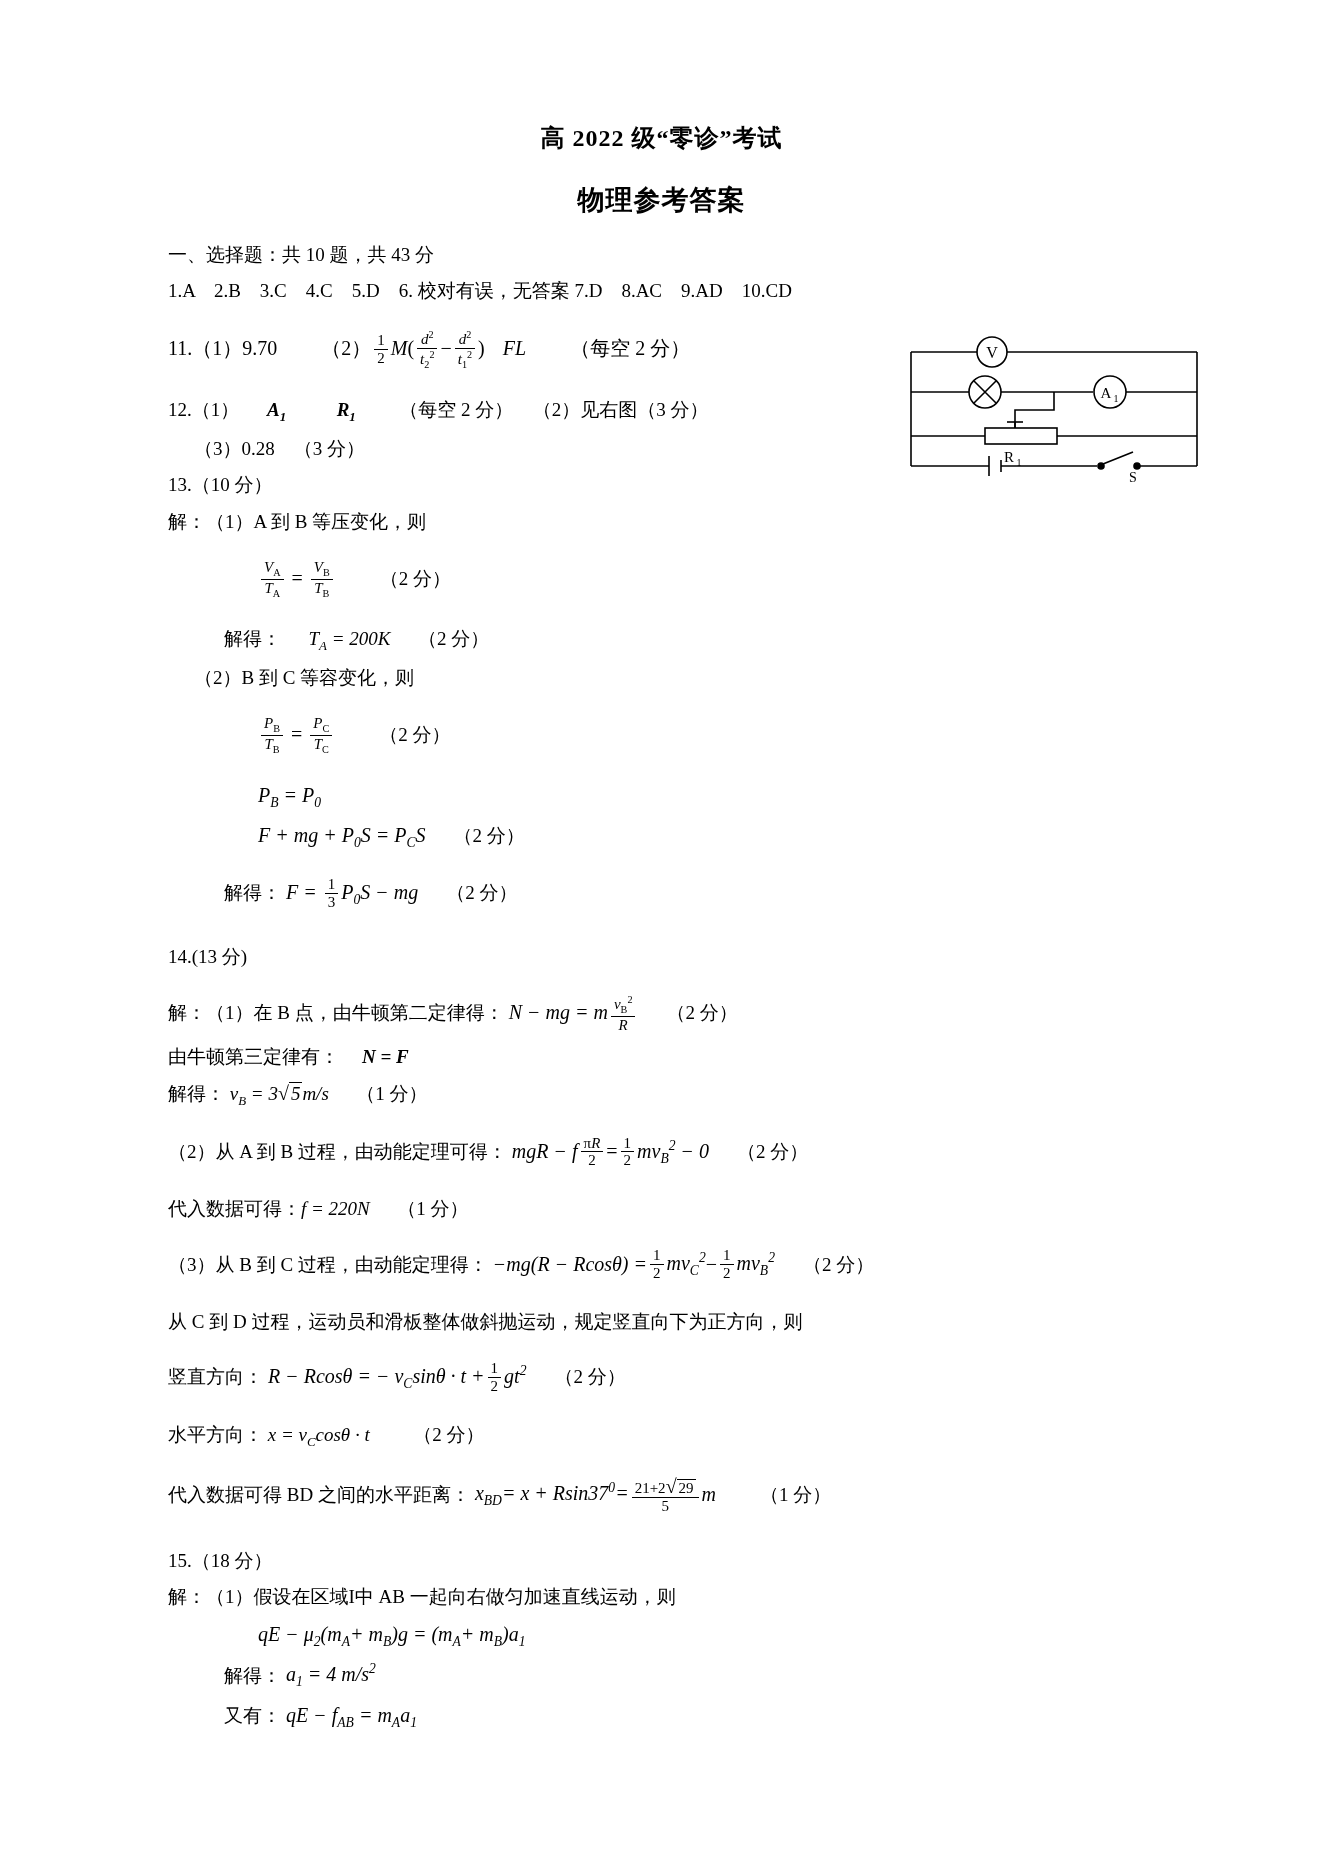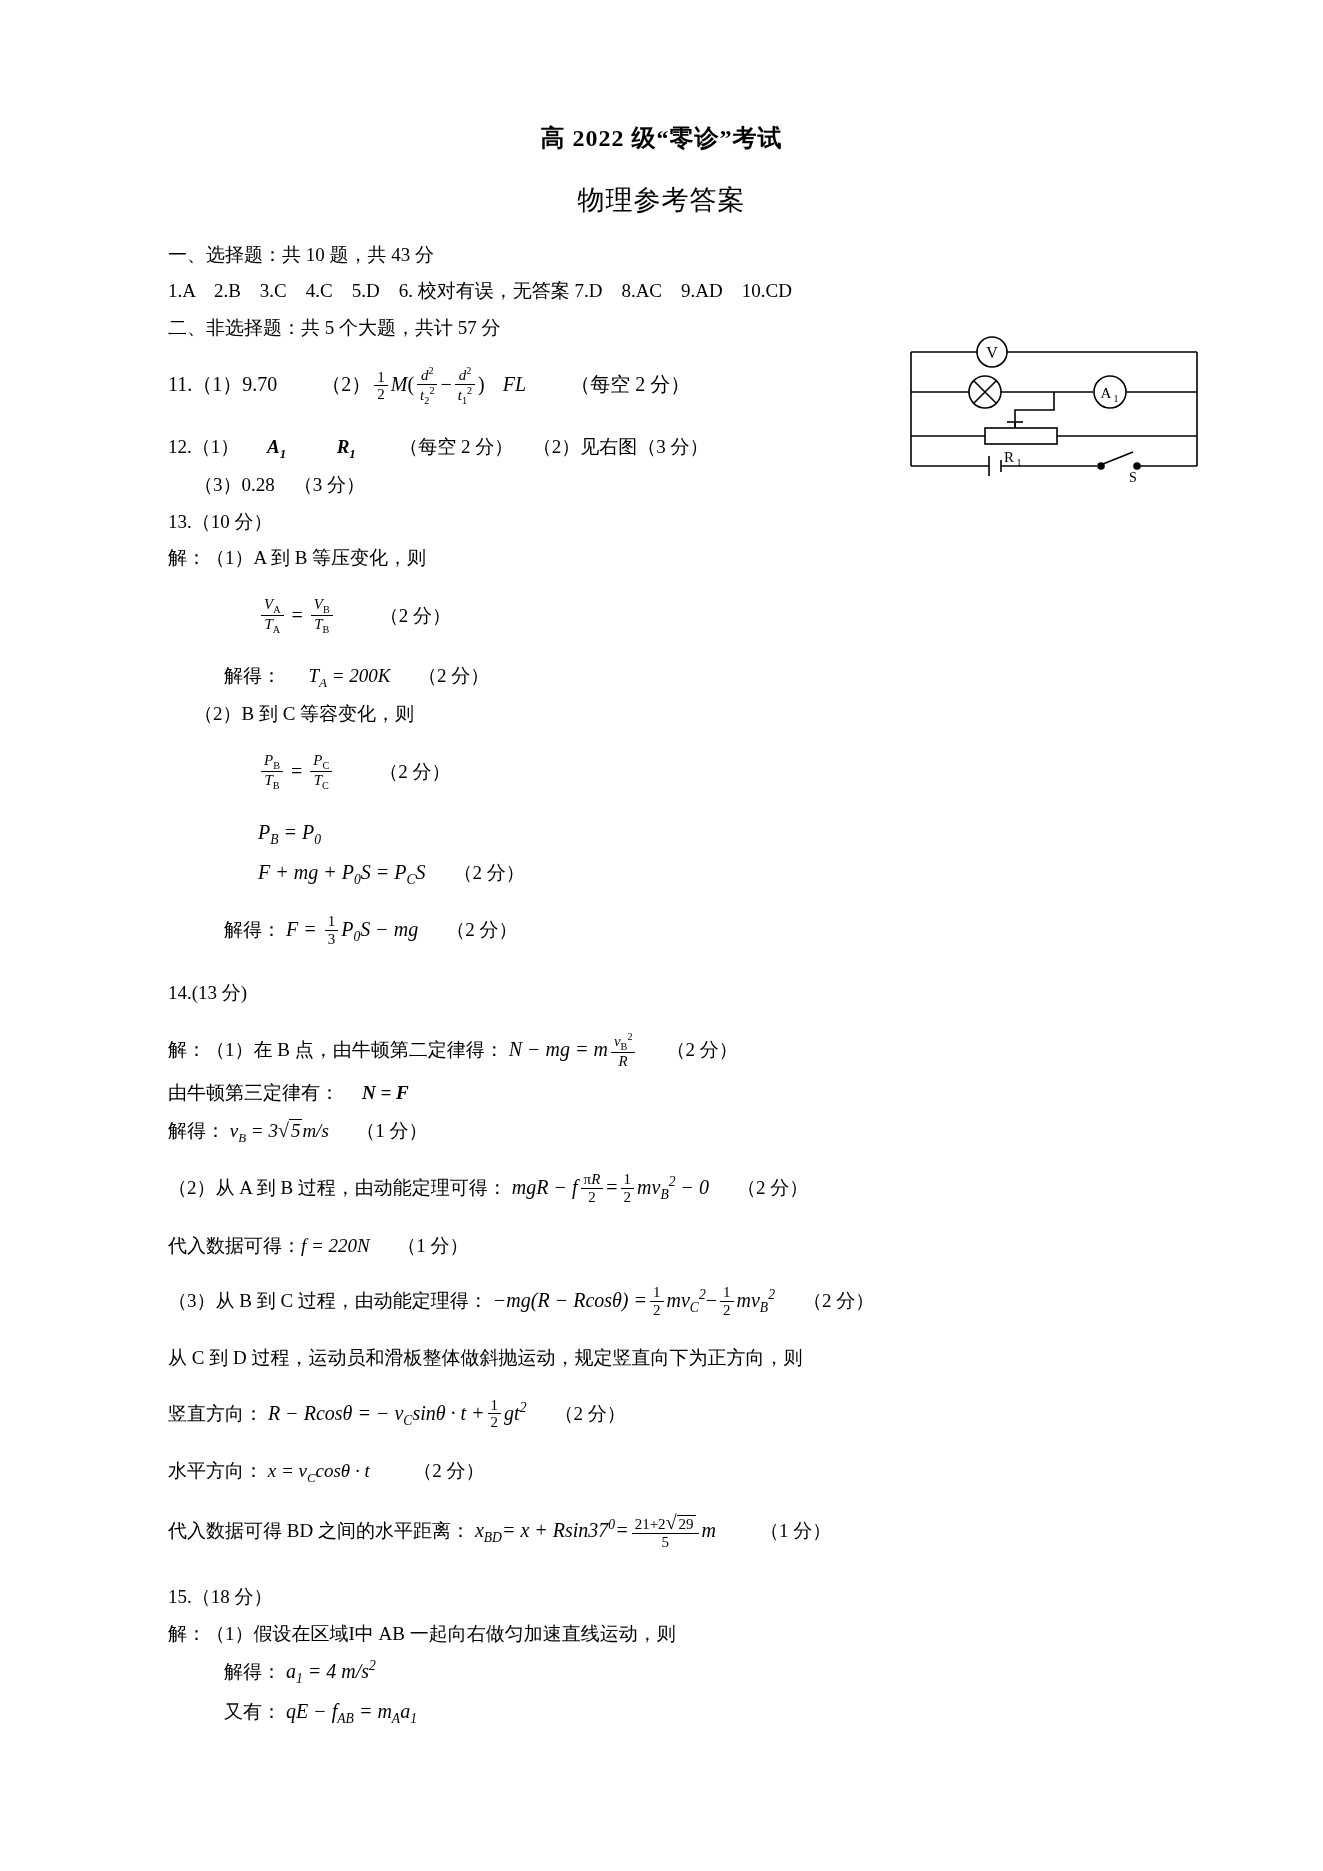--- a/index.html
+++ b/index.html
@@ -31,7 +31,7 @@
   .title2 {
     text-align: center;
     font-size: 27px;
-    font-weight: normal;
+    font-weight: bold;
     margin-top: 28px;
     letter-spacing: 1px;
   }

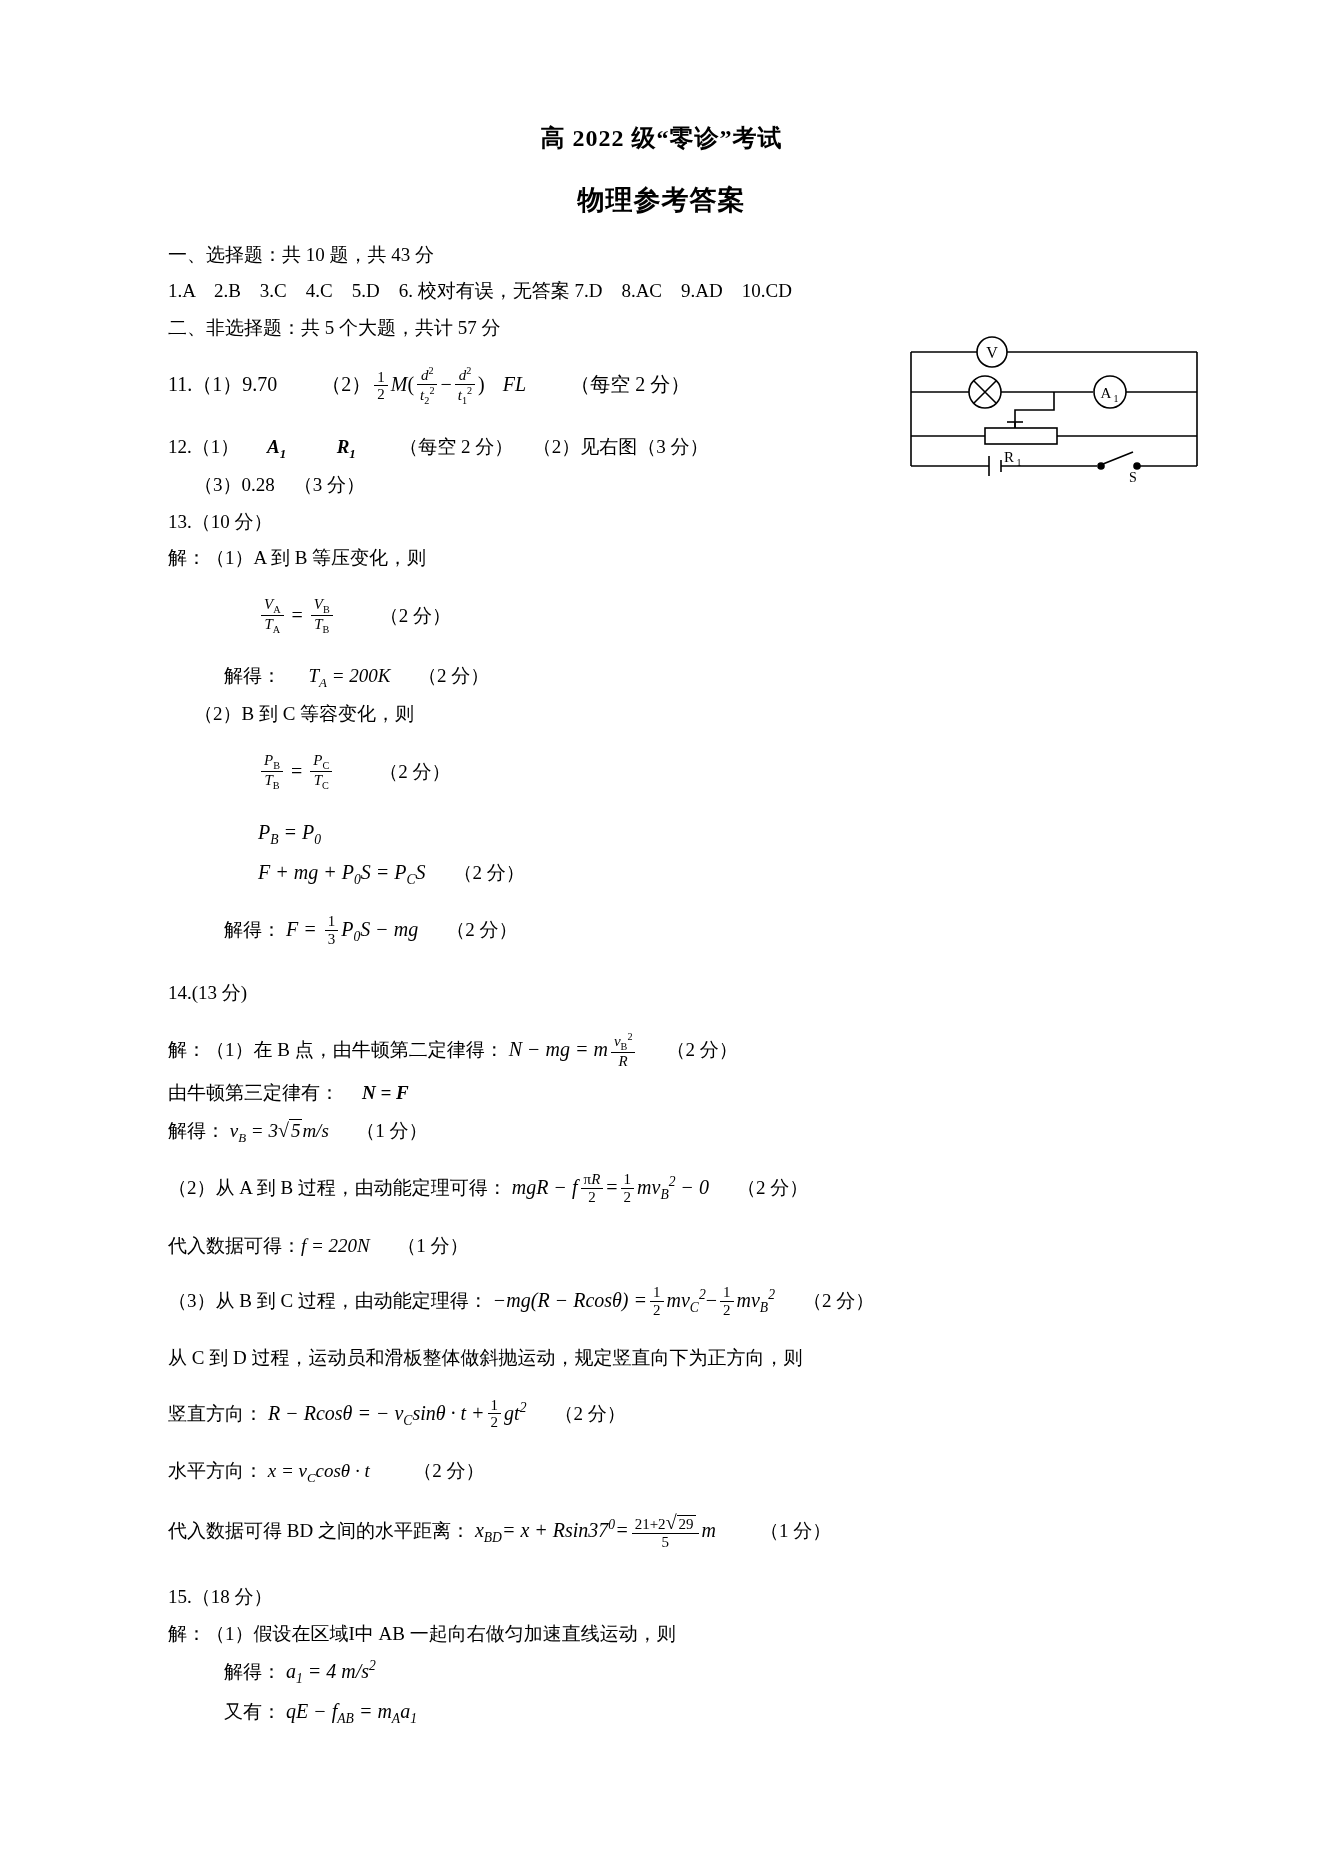--- a/index.html
+++ b/index.html
@@ -103,7 +103,6 @@
 
     <div class="line">1.A　2.B　3.C　4.C　5.D　6. 校对有误，无答案 7.D　8.AC　9.AD　10.CD</div>
 
-    <div class="line">二、非选择题：共 5 个大题，共计 57 分</div>
 
     <div class="spacer-sm"></div>
 

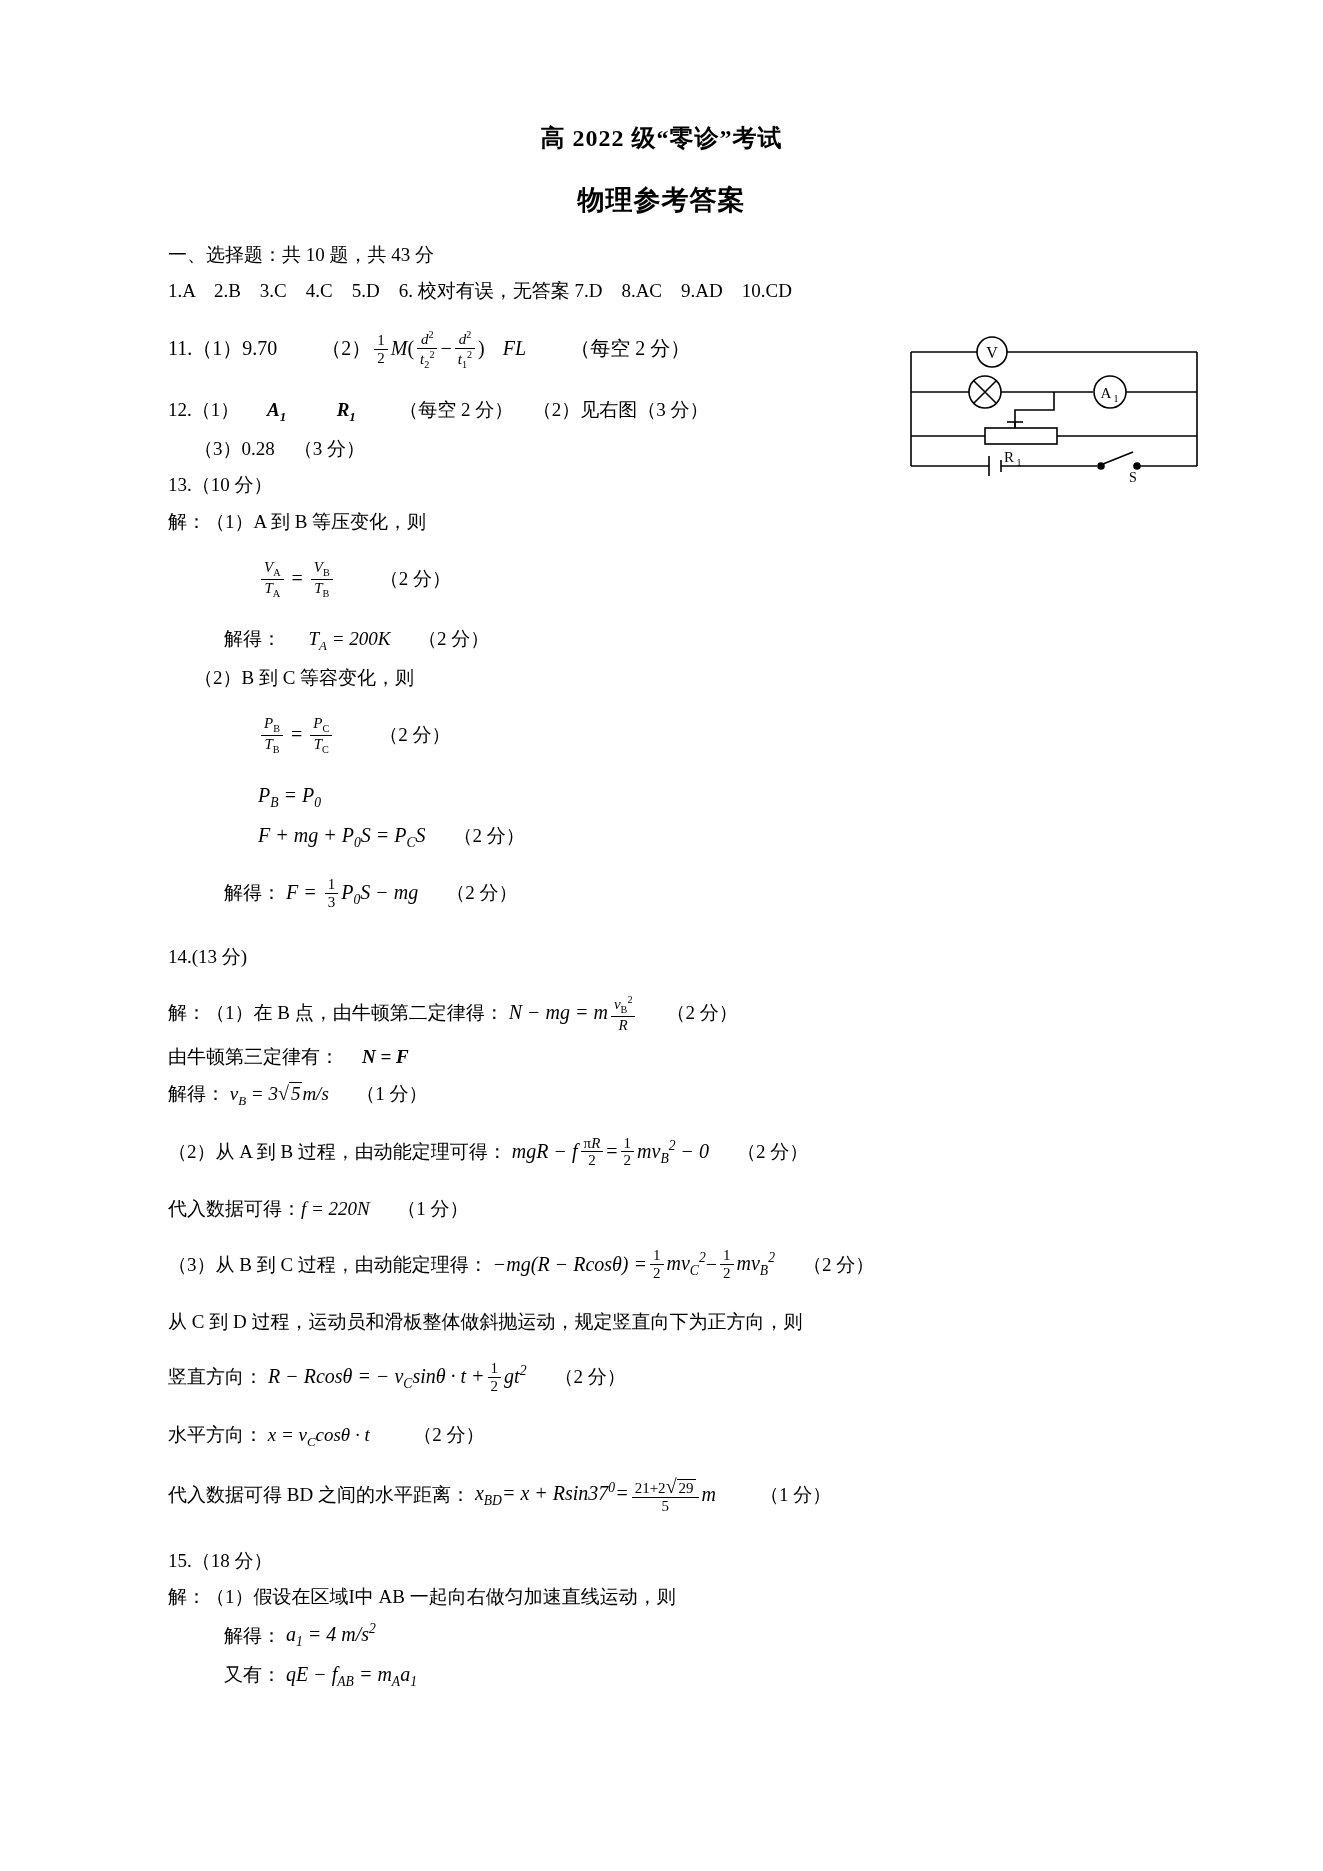--- a/index.html
+++ b/index.html
@@ -274,6 +274,9 @@
 
     <div class="line">解：（1）假设在区域I中 AB 一起向右做匀加速直线运动，则</div>
 
+    <div class="line indent3 mathline">
+      <span class="it"><span>qE − μ</span><sub>2</sub><span>(m</span><sub>A</sub><span>+ m</span><sub>B</sub><span>)g = (m</span><sub>A</sub><span>+ m</span><sub>B</sub><span>)a</span><sub>1</sub></span>
+    </div>
 
     <div class="line indent2 mathline">
       <span style="font-size:19px">解得：</span>

